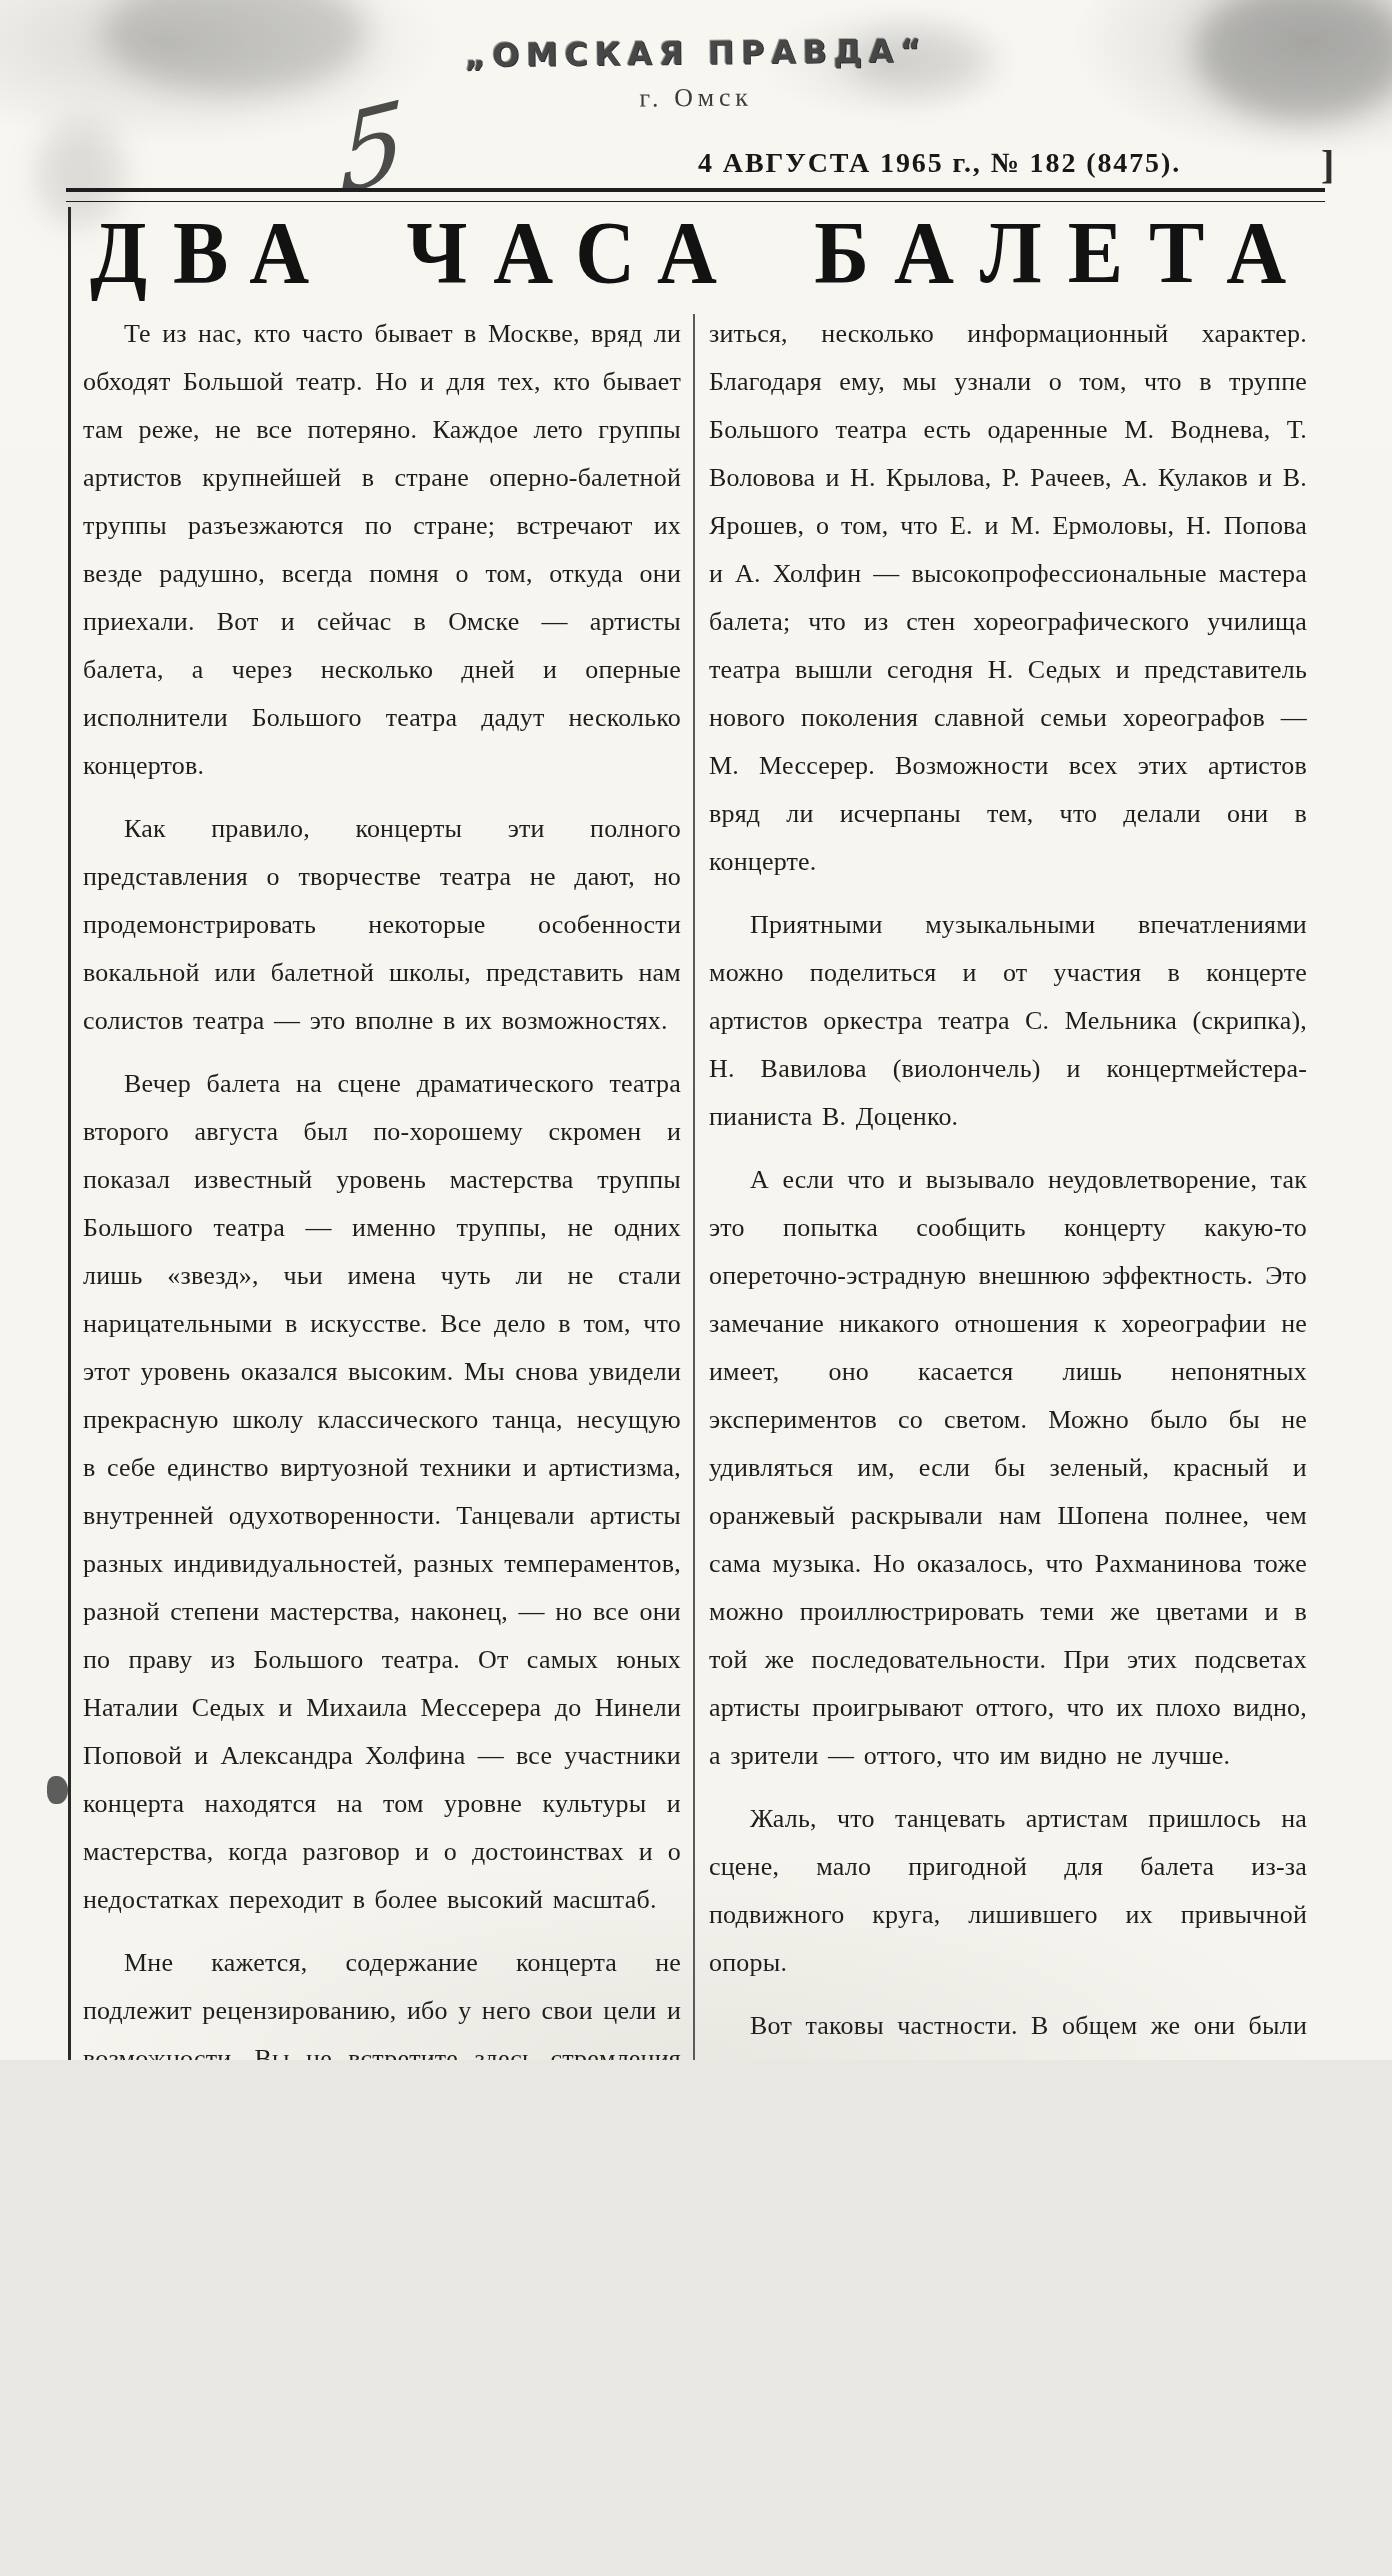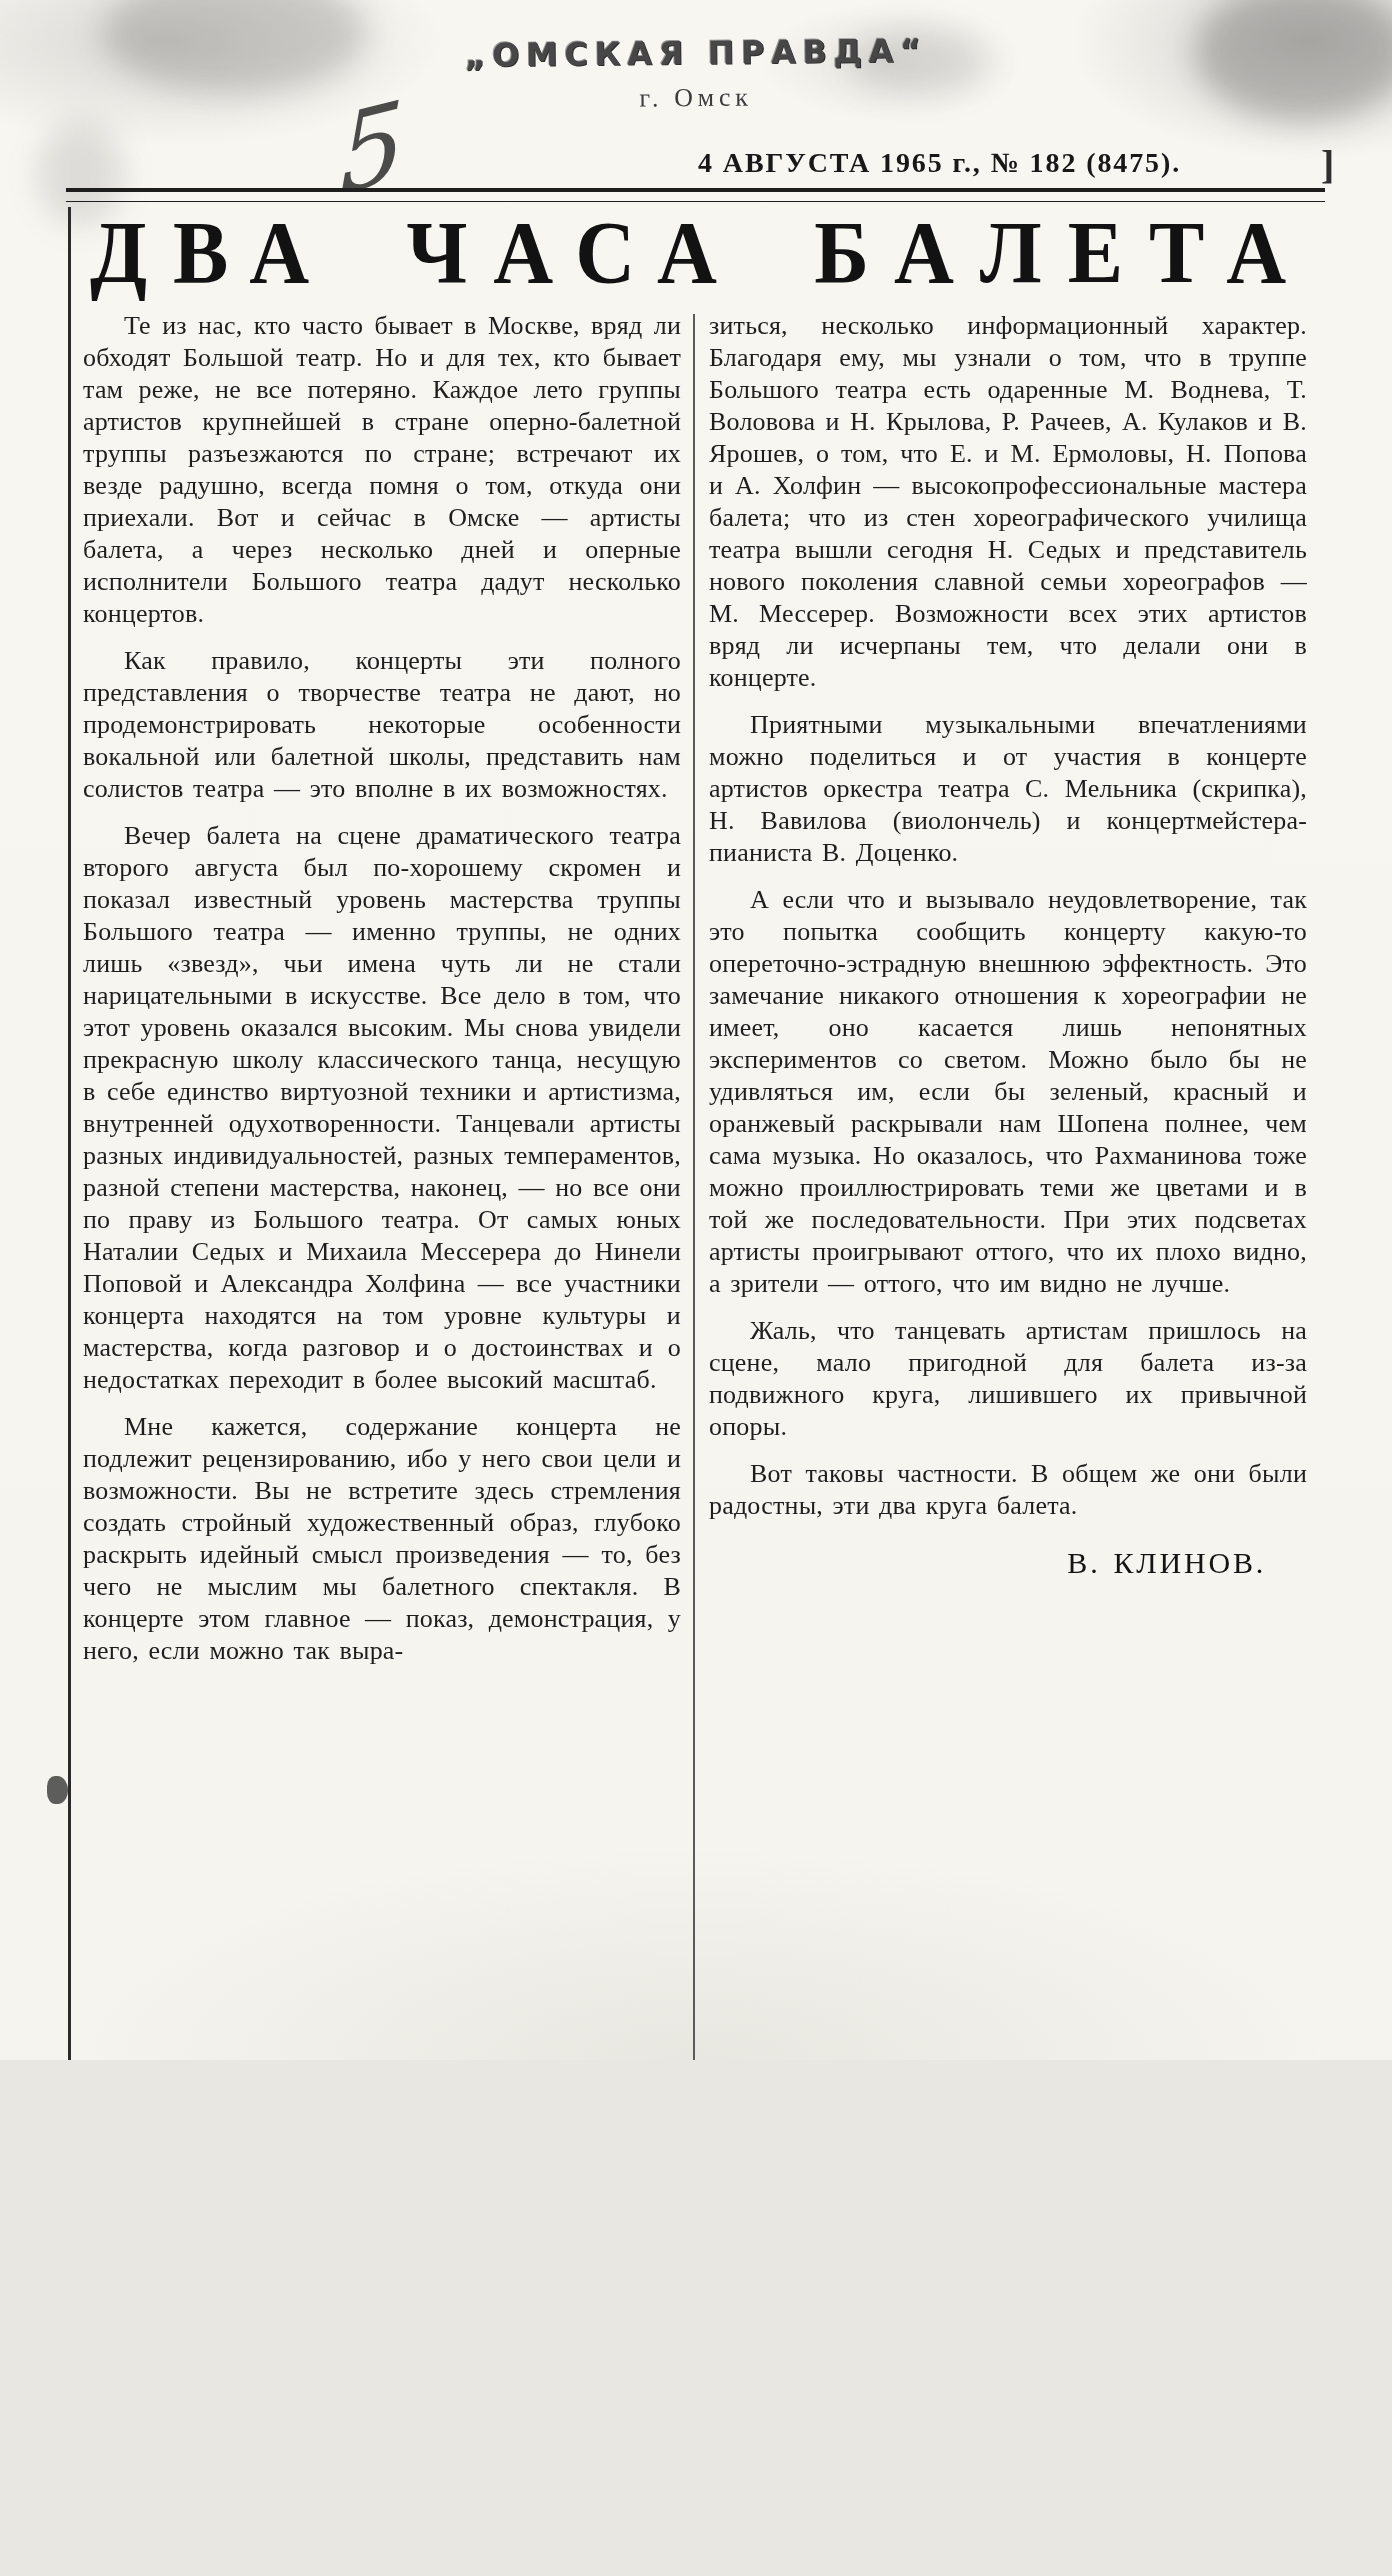--- a/index.html
+++ b/index.html
@@ -85,7 +85,7 @@
   .col {
     position: absolute; top: 310px; width: 598px;
     text-align: justify;
-    font-size: 26px; line-height: 32px;
+    font-size: 26px; line-height: 48px;
     letter-spacing: 0.2px; word-spacing: 2.8px;
     color: #1e1e1e;
   }

